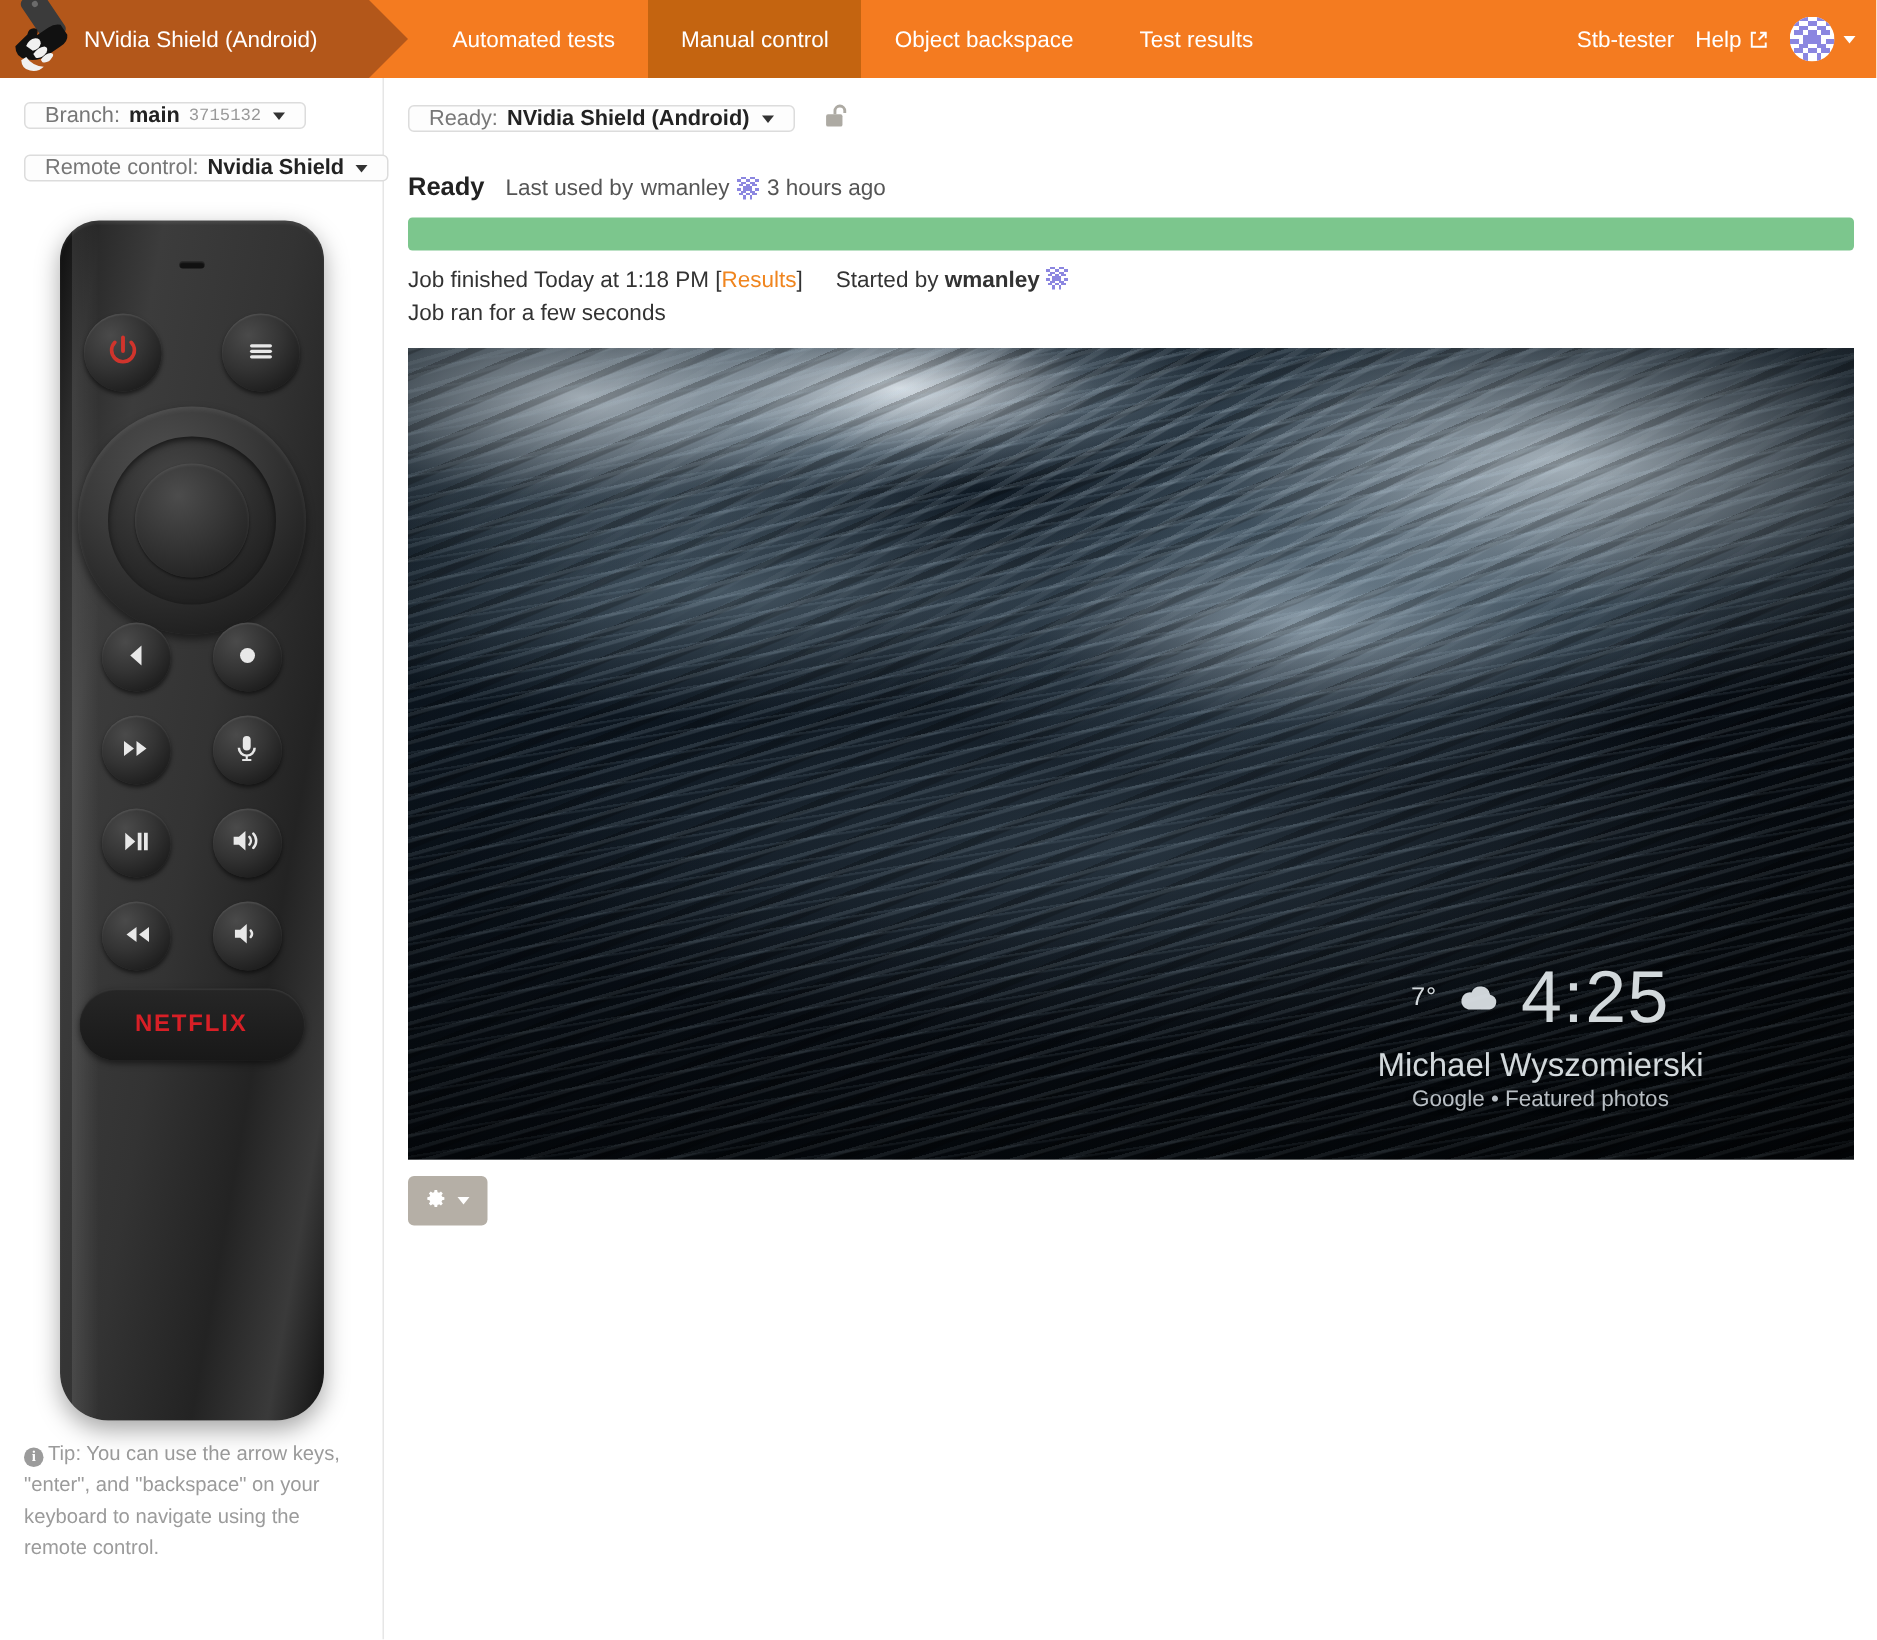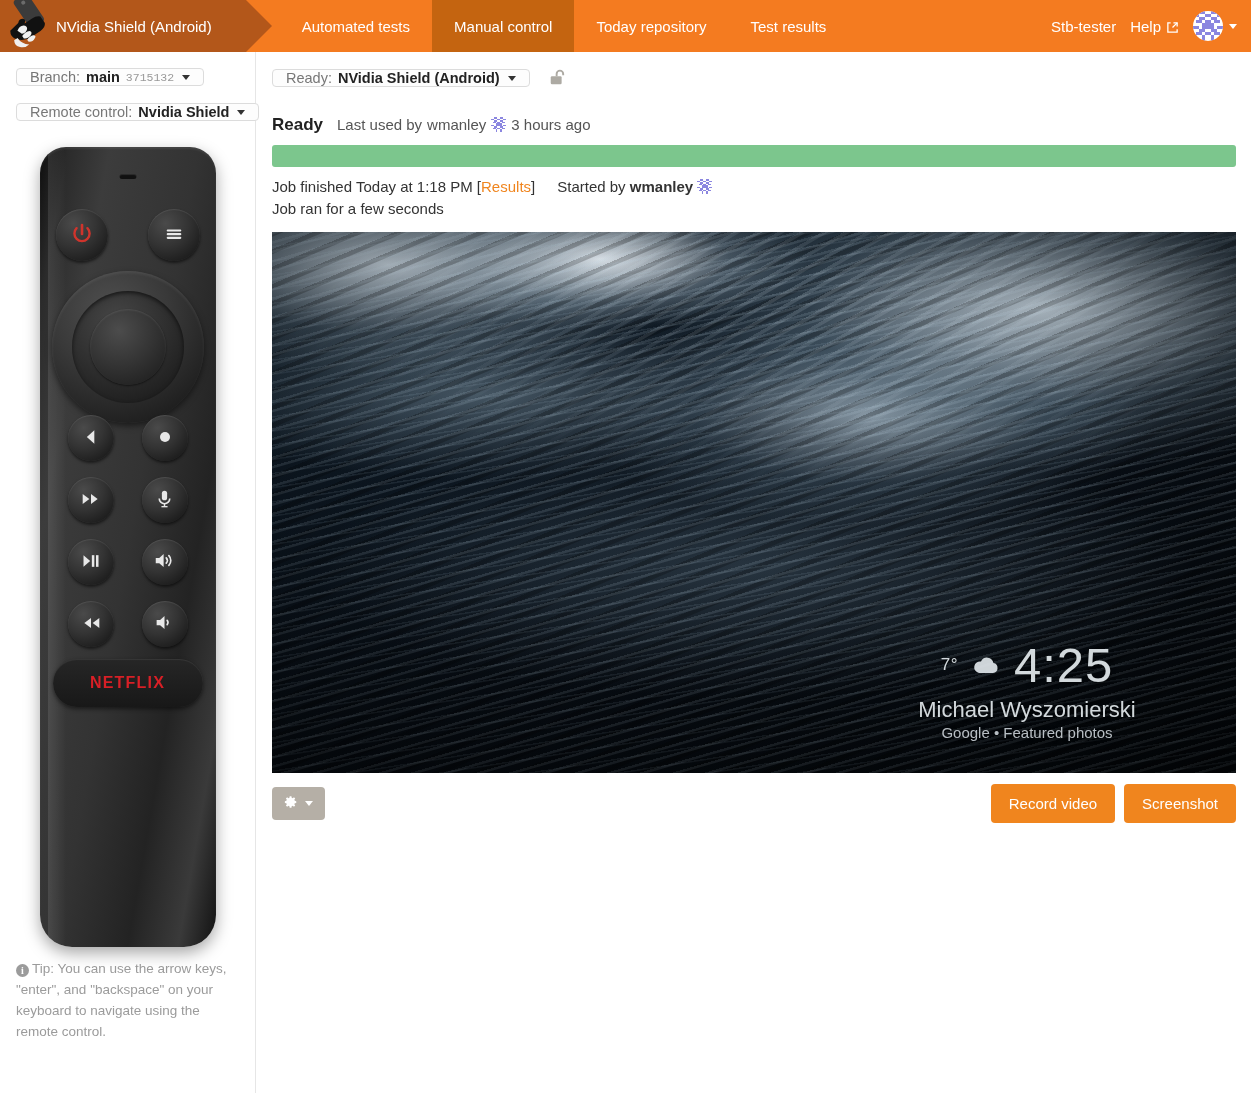--- a/index.html
+++ b/index.html
@@ -355,7 +355,7 @@
   <div class="nav-tabs">
     <a class="nav-tab">Automated tests</a>
     <a class="nav-tab active">Manual control</a>
-    <a class="nav-tab">Today repository</a>
+    <a class="nav-tab">Object backspace</a>
     <a class="nav-tab">Test results</a>
   </div>
 

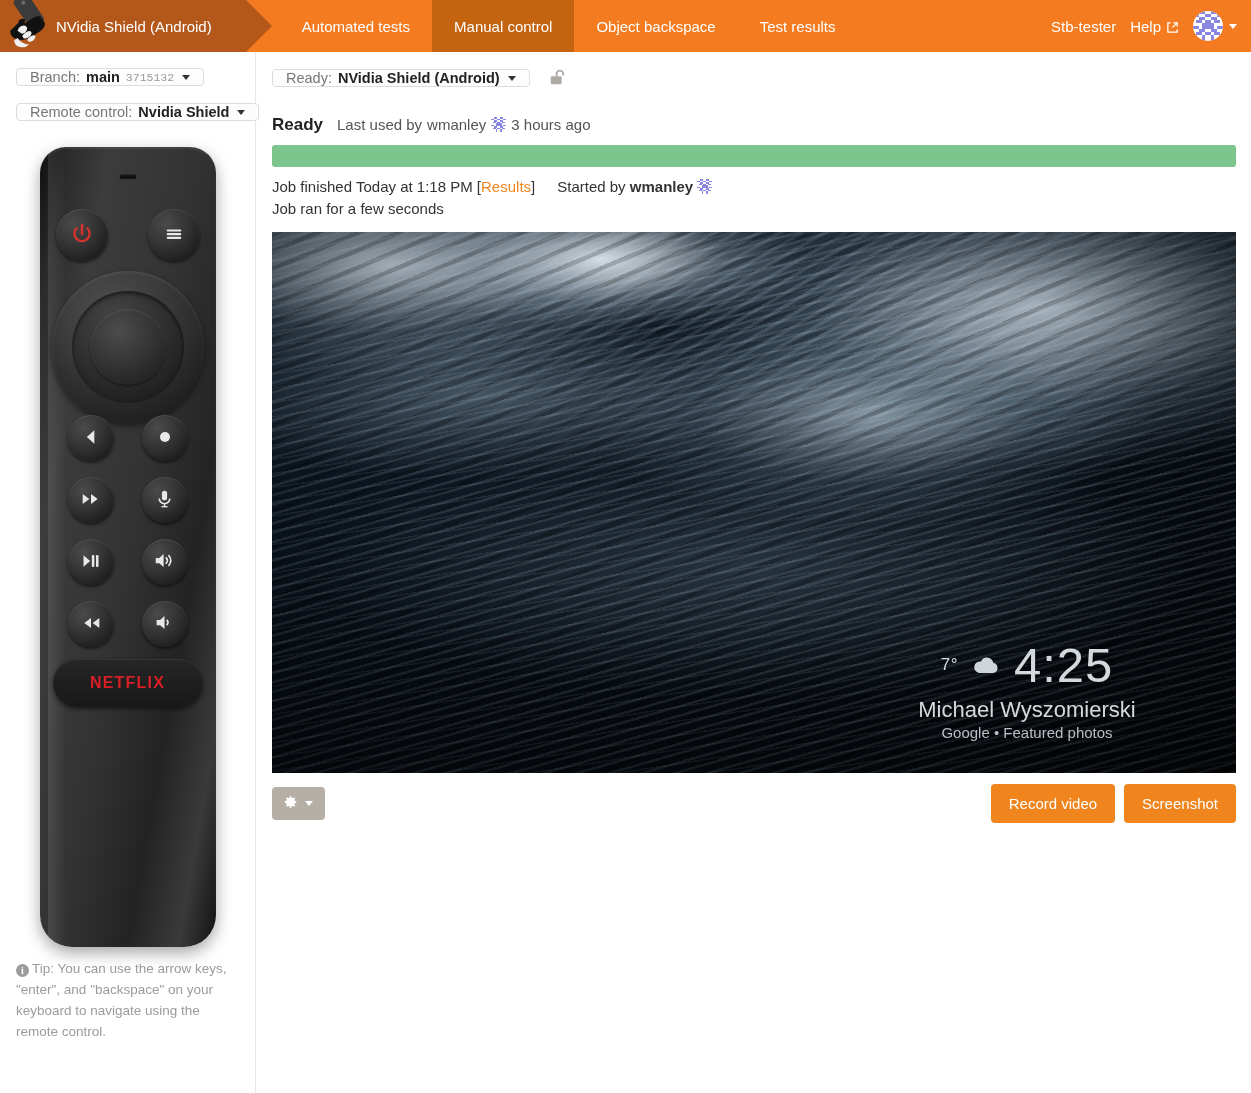--- a/index.html
+++ b/index.html
@@ -656,10 +656,6 @@
         </span>
         <span class="caret"></span>
       </button>
-      <div class="action-right">
-        <button class="btn-orange">Record video</button>
-        <button class="btn-orange">Screenshot</button>
-      </div>
     </div>
 
   </div>

